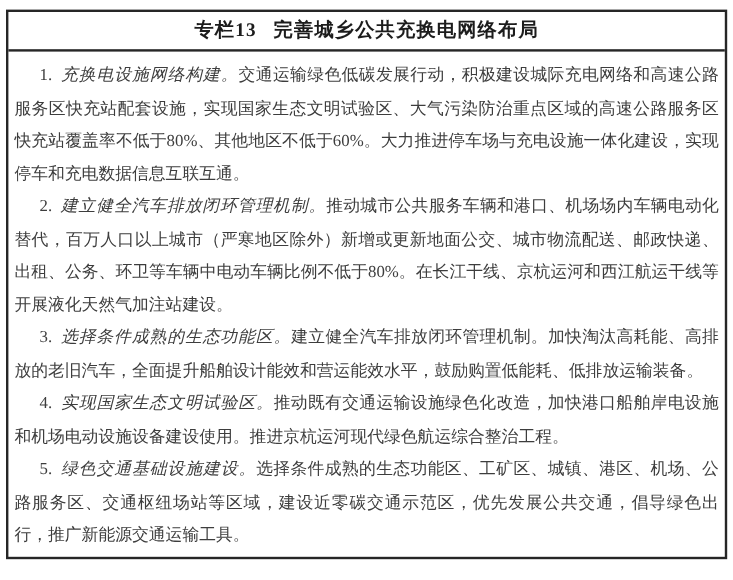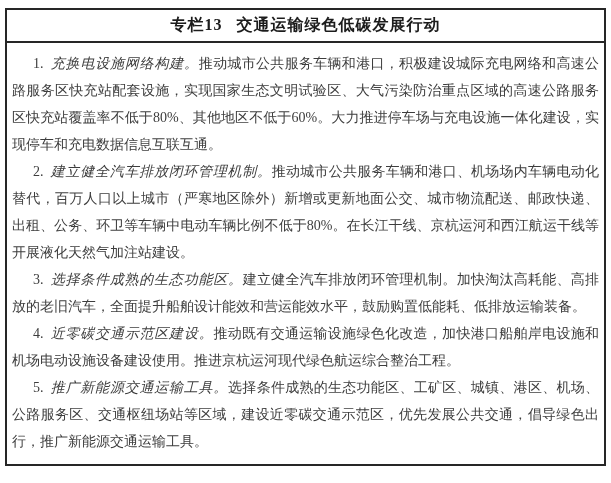--- a/index.html
+++ b/index.html
@@ -45,7 +45,7 @@
 <div class="panel">
   <div class="panel-title">
     <span class="title-no">专栏13</span>
-    <span>交通运输绿色低碳发展行动</span>
+    <span>完善城乡公共充换电网络布局</span>
   </div>
   <div class="panel-body">
     <p class="clause"><span class="clause-number">1.</span><em class="clause-lead">充换电设施网络构建。</em><span>推动城市公共服务车辆和港口，积极建设城际充电网络和高速公路服务区快充站配套设施，实现国家生态文明试验区、大气污染防治重点区域的高速公路服务区快充站覆盖率不低于80%、其他地区不低于60%。大力推进停车场与充电设施一体化建设，实现停车和充电数据信息互联互通。</span></p>

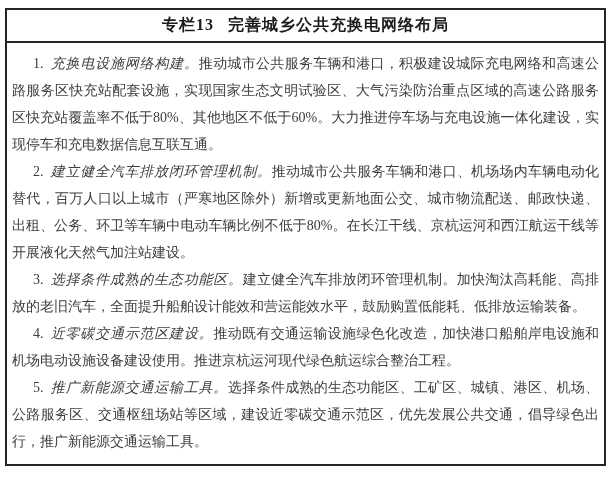--- a/index.html
+++ b/index.html
@@ -37,7 +37,7 @@
   }
   .clause { text-indent: 21px; }
   .clause-number { margin-right: 7px; }
-  .clause-lead { font-style: italic; letter-spacing: 0.5px; }
+  .clause-lead { font-style: italic; letter-spacing: 0.5px; font-family: Liberation Mono, monospace; }
 </style>
 </head>
 <body>

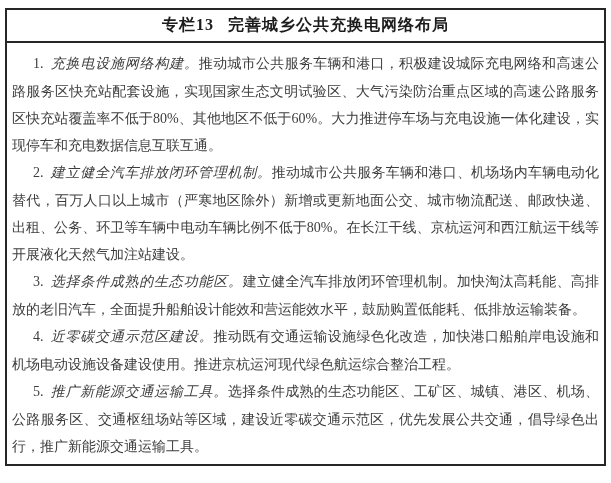--- a/index.html
+++ b/index.html
@@ -48,7 +48,7 @@
     <span>完善城乡公共充换电网络布局</span>
   </div>
   <div class="panel-body">
-    <p class="clause"><span class="clause-number">1.</span><em class="clause-lead">充换电设施网络构建。</em><span>推动城市公共服务车辆和港口，积极建设城际充电网络和高速公路服务区快充站配套设施，实现国家生态文明试验区、大气污染防治重点区域的高速公路服务区快充站覆盖率不低于80%、其他地区不低于60%。大力推进停车场与充电设施一体化建设，实现停车和充电数据信息互联互通。</span></p>
+    <p class="clause"><span class="clause-number">1.</span><em class="clause-lead">充换电设施网络构建。</em><span>交通运输绿色低碳发展行动，积极建设城际充电网络和高速公路服务区快充站配套设施，实现国家生态文明试验区、大气污染防治重点区域的高速公路服务区快充站覆盖率不低于80%、其他地区不低于60%。大力推进停车场与充电设施一体化建设，实现停车和充电数据信息互联互通。</span></p>
     <p class="clause"><span class="clause-number">2.</span><em class="clause-lead">建立健全汽车排放闭环管理机制。</em><span>推动城市公共服务车辆和港口、机场场内车辆电动化替代，百万人口以上城市（严寒地区除外）新增或更新地面公交、城市物流配送、邮政快递、出租、公务、环卫等车辆中电动车辆比例不低于80%。在长江干线、京杭运河和西江航运干线等开展液化天然气加注站建设。</span></p>
     <p class="clause"><span class="clause-number">3.</span><em class="clause-lead">选择条件成熟的生态功能区。</em><span>建立健全汽车排放闭环管理机制。加快淘汰高耗能、高排放的老旧汽车，全面提升船舶设计能效和营运能效水平，鼓励购置低能耗、低排放运输装备。</span></p>
     <p class="clause"><span class="clause-number">4.</span><em class="clause-lead">近零碳交通示范区建设。</em><span>推动既有交通运输设施绿色化改造，加快港口船舶岸电设施和机场电动设施设备建设使用。推进京杭运河现代绿色航运综合整治工程。</span></p>

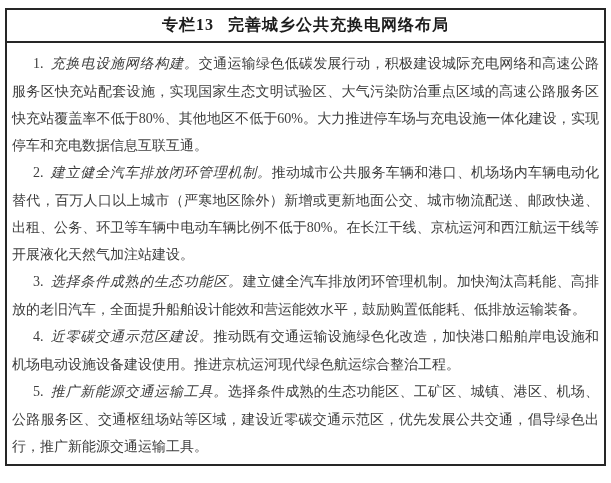--- a/index.html
+++ b/index.html
@@ -51,7 +51,7 @@
     <p class="clause"><span class="clause-number">1.</span><em class="clause-lead">充换电设施网络构建。</em><span>交通运输绿色低碳发展行动，积极建设城际充电网络和高速公路服务区快充站配套设施，实现国家生态文明试验区、大气污染防治重点区域的高速公路服务区快充站覆盖率不低于80%、其他地区不低于60%。大力推进停车场与充电设施一体化建设，实现停车和充电数据信息互联互通。</span></p>
     <p class="clause"><span class="clause-number">2.</span><em class="clause-lead">建立健全汽车排放闭环管理机制。</em><span>推动城市公共服务车辆和港口、机场场内车辆电动化替代，百万人口以上城市（严寒地区除外）新增或更新地面公交、城市物流配送、邮政快递、出租、公务、环卫等车辆中电动车辆比例不低于80%。在长江干线、京杭运河和西江航运干线等开展液化天然气加注站建设。</span></p>
     <p class="clause"><span class="clause-number">3.</span><em class="clause-lead">选择条件成熟的生态功能区。</em><span>建立健全汽车排放闭环管理机制。加快淘汰高耗能、高排放的老旧汽车，全面提升船舶设计能效和营运能效水平，鼓励购置低能耗、低排放运输装备。</span></p>
-    <p class="clause"><span class="clause-number">4.</span><em class="clause-lead">近零碳交通示范区建设。</em><span>推动既有交通运输设施绿色化改造，加快港口船舶岸电设施和机场电动设施设备建设使用。推进京杭运河现代绿色航运综合整治工程。</span></p>
+    <p class="clause"><span class="clause-number">4.</span><em class="clause-lead">实现国家生态文明试验区。</em><span>推动既有交通运输设施绿色化改造，加快港口船舶岸电设施和机场电动设施设备建设使用。推进京杭运河现代绿色航运综合整治工程。</span></p>
     <p class="clause"><span class="clause-number">5.</span><em class="clause-lead">推广新能源交通运输工具。</em><span>选择条件成熟的生态功能区、工矿区、城镇、港区、机场、公路服务区、交通枢纽场站等区域，建设近零碳交通示范区，优先发展公共交通，倡导绿色出行，推广新能源交通运输工具。</span></p>
   </div>
 </div>

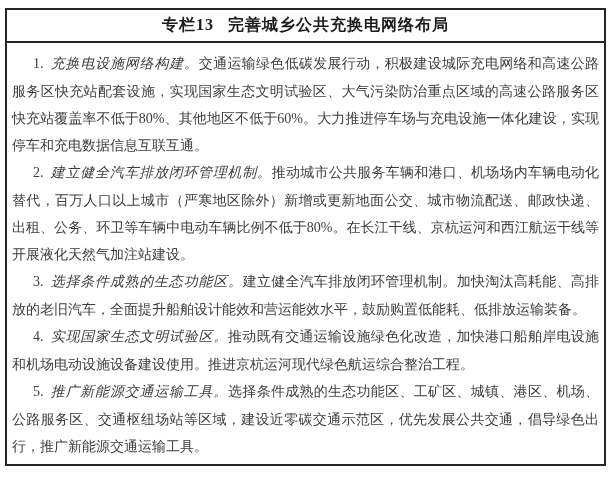--- a/index.html
+++ b/index.html
@@ -52,7 +52,7 @@
     <p class="clause"><span class="clause-number">2.</span><em class="clause-lead">建立健全汽车排放闭环管理机制。</em><span>推动城市公共服务车辆和港口、机场场内车辆电动化替代，百万人口以上城市（严寒地区除外）新增或更新地面公交、城市物流配送、邮政快递、出租、公务、环卫等车辆中电动车辆比例不低于80%。在长江干线、京杭运河和西江航运干线等开展液化天然气加注站建设。</span></p>
     <p class="clause"><span class="clause-number">3.</span><em class="clause-lead">选择条件成熟的生态功能区。</em><span>建立健全汽车排放闭环管理机制。加快淘汰高耗能、高排放的老旧汽车，全面提升船舶设计能效和营运能效水平，鼓励购置低能耗、低排放运输装备。</span></p>
     <p class="clause"><span class="clause-number">4.</span><em class="clause-lead">实现国家生态文明试验区。</em><span>推动既有交通运输设施绿色化改造，加快港口船舶岸电设施和机场电动设施设备建设使用。推进京杭运河现代绿色航运综合整治工程。</span></p>
-    <p class="clause"><span class="clause-number">5.</span><em class="clause-lead">推广新能源交通运输工具。</em><span>选择条件成熟的生态功能区、工矿区、城镇、港区、机场、公路服务区、交通枢纽场站等区域，建设近零碳交通示范区，优先发展公共交通，倡导绿色出行，推广新能源交通运输工具。</span></p>
+    <p class="clause"><span class="clause-number">5.</span><em class="clause-lead">绿色交通基础设施建设。</em><span>选择条件成熟的生态功能区、工矿区、城镇、港区、机场、公路服务区、交通枢纽场站等区域，建设近零碳交通示范区，优先发展公共交通，倡导绿色出行，推广新能源交通运输工具。</span></p>
   </div>
 </div>
 

